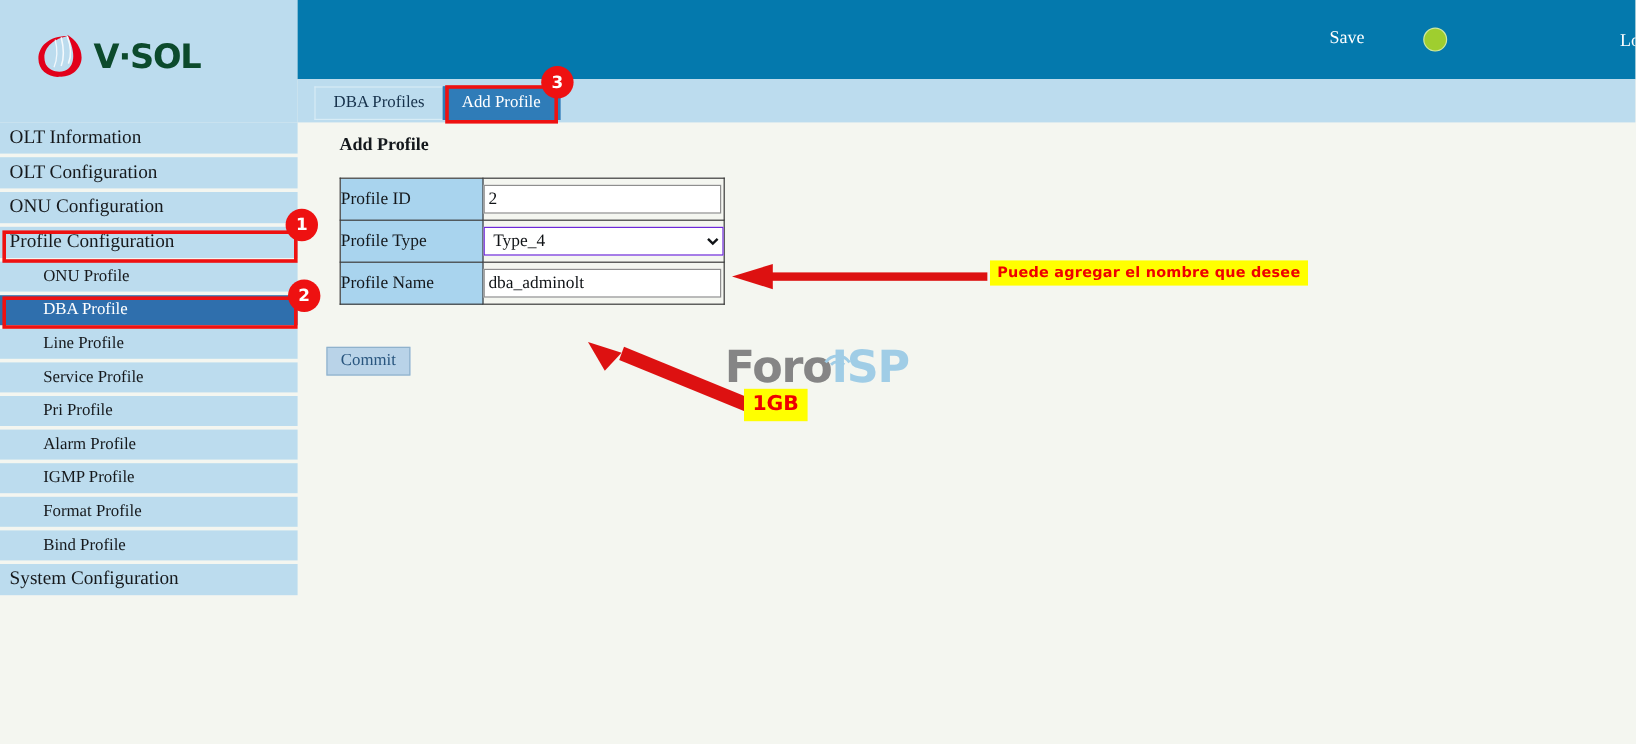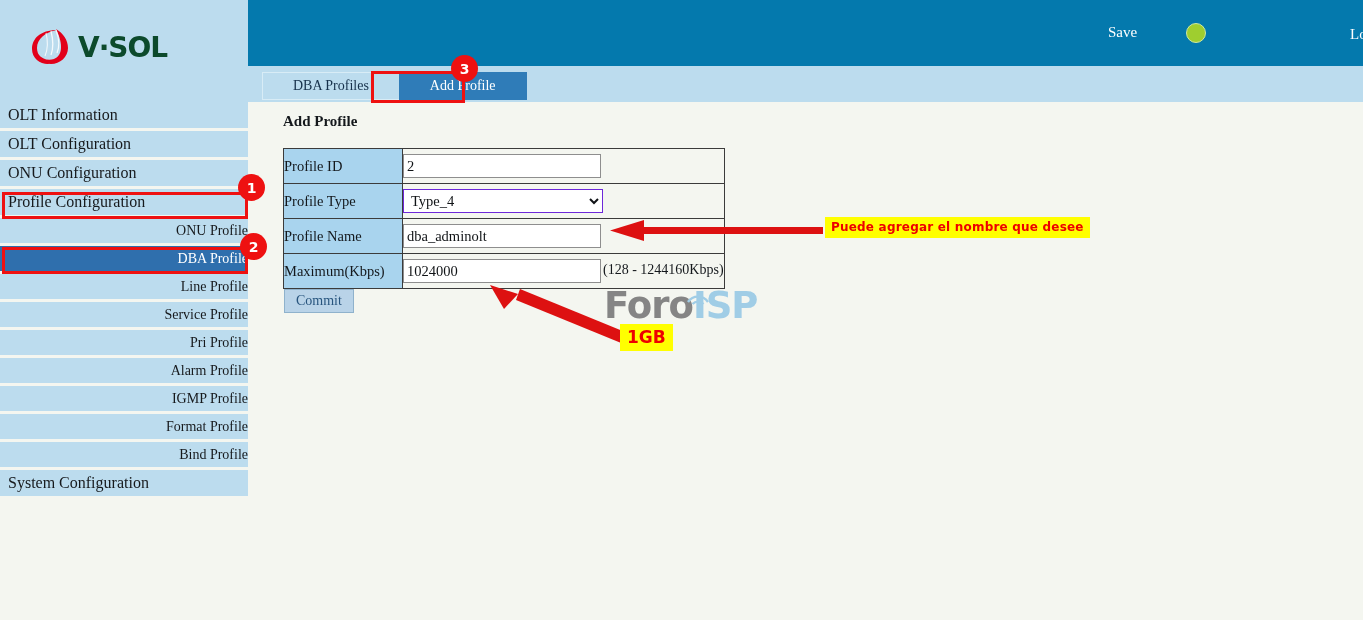--- a/index.html
+++ b/index.html
@@ -95,7 +95,7 @@
     display: flex;
     align-items: center;
     justify-content: center;
-    padding: 0 30px;
+    padding: 0 15px;
     font-size: 14px;
     color: #16314b;
     border: 1px solid #d8ecf6;

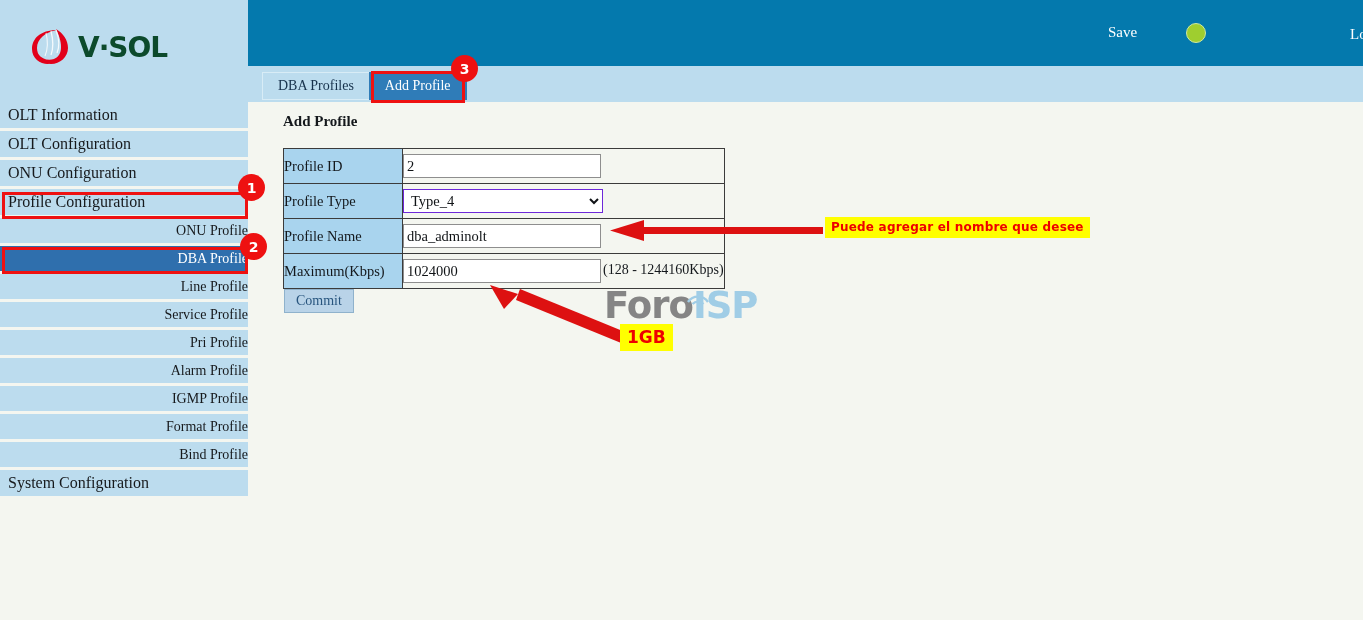--- a/index.html
+++ b/index.html
@@ -133,7 +133,6 @@
     padding-left: 36px;
     height: 25px;
     line-height: 25px;
-    text-align: right;
   }
   .nav-item.selected {
     background: #2f6fad;

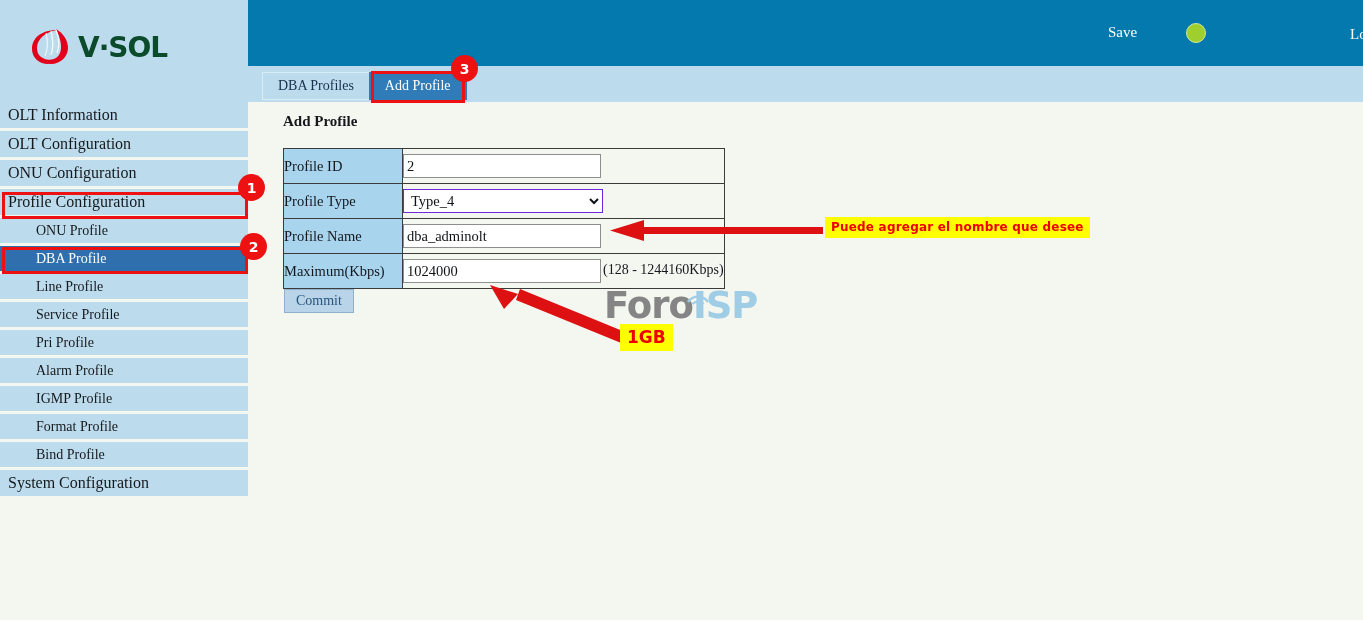--- a/index.html
+++ b/index.html
@@ -371,12 +371,6 @@
       <input class="txt-input" type="text" value="dba_adminolt" style="">
     </td>
   </tr>
-  <tr>
-    <td class="lbl">Maximum(Kbps)</td>
-    <td class="val">
-      <input class="txt-input" type="text" value="1024000" style=""><span class="hint">(128 - 1244160Kbps)</span>
-    </td>
-  </tr>
 </tbody>
   </table>
 

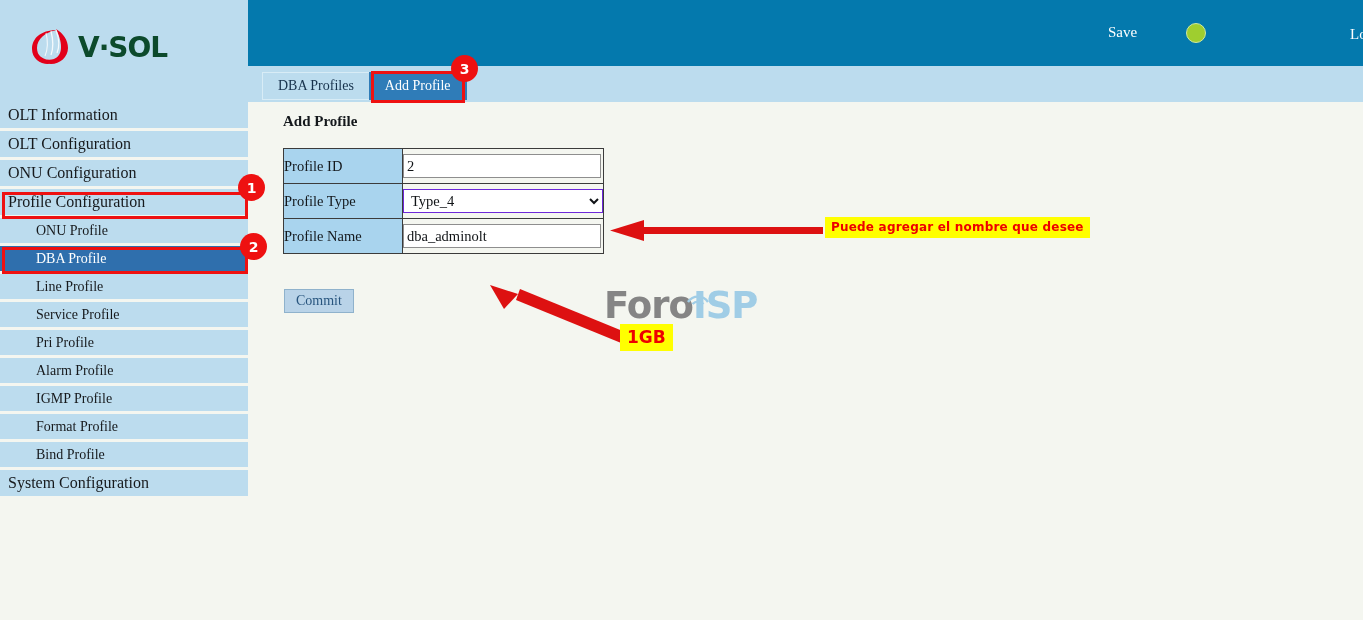--- a/index.html
+++ b/index.html
@@ -207,7 +207,7 @@
 
   #commit-btn {
     position: absolute;
-    left: 284px;
+    left: 272px;
     top: 289px;
     font-family: "Liberation Serif", serif;
     font-size: 14px;

